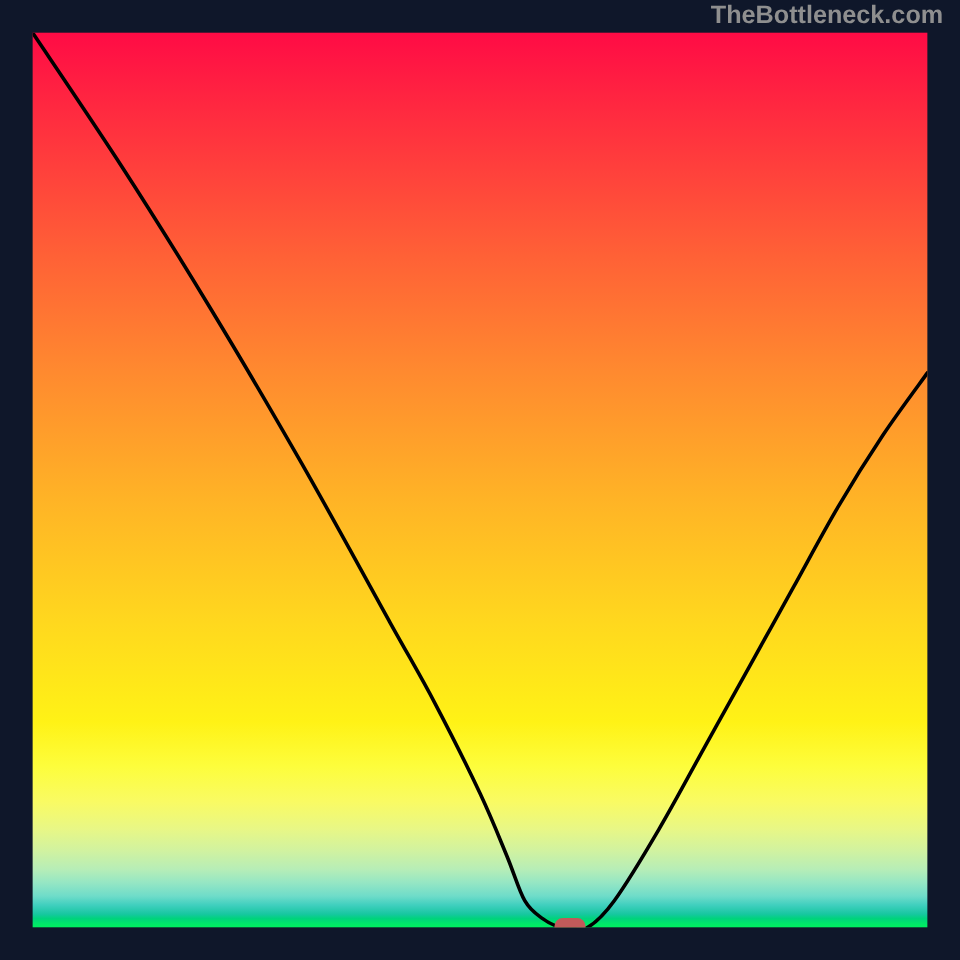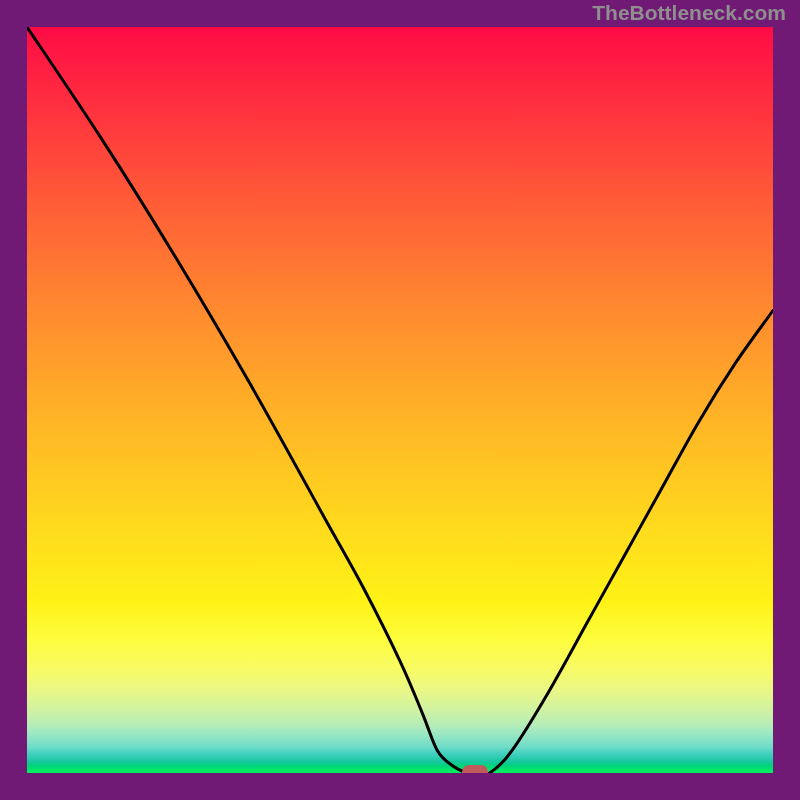--- a/index.html
+++ b/index.html
@@ -16,7 +16,7 @@
     top: 0;
     width: 800px;
     height: 800px;
-    background: #701a75;
+    background: #0f172a;
   }
   .plot {
     position: absolute;

